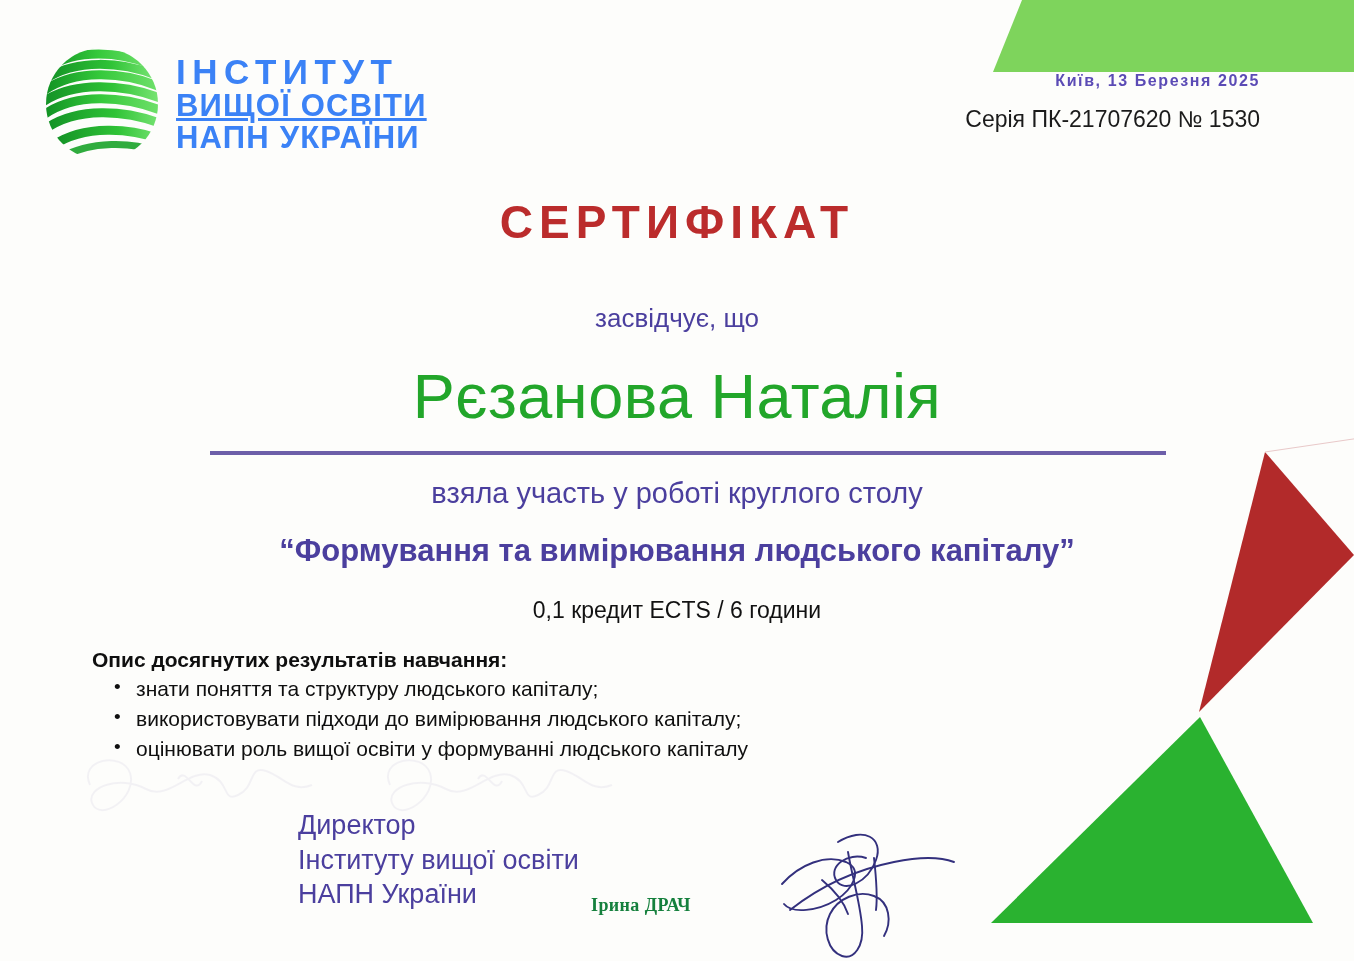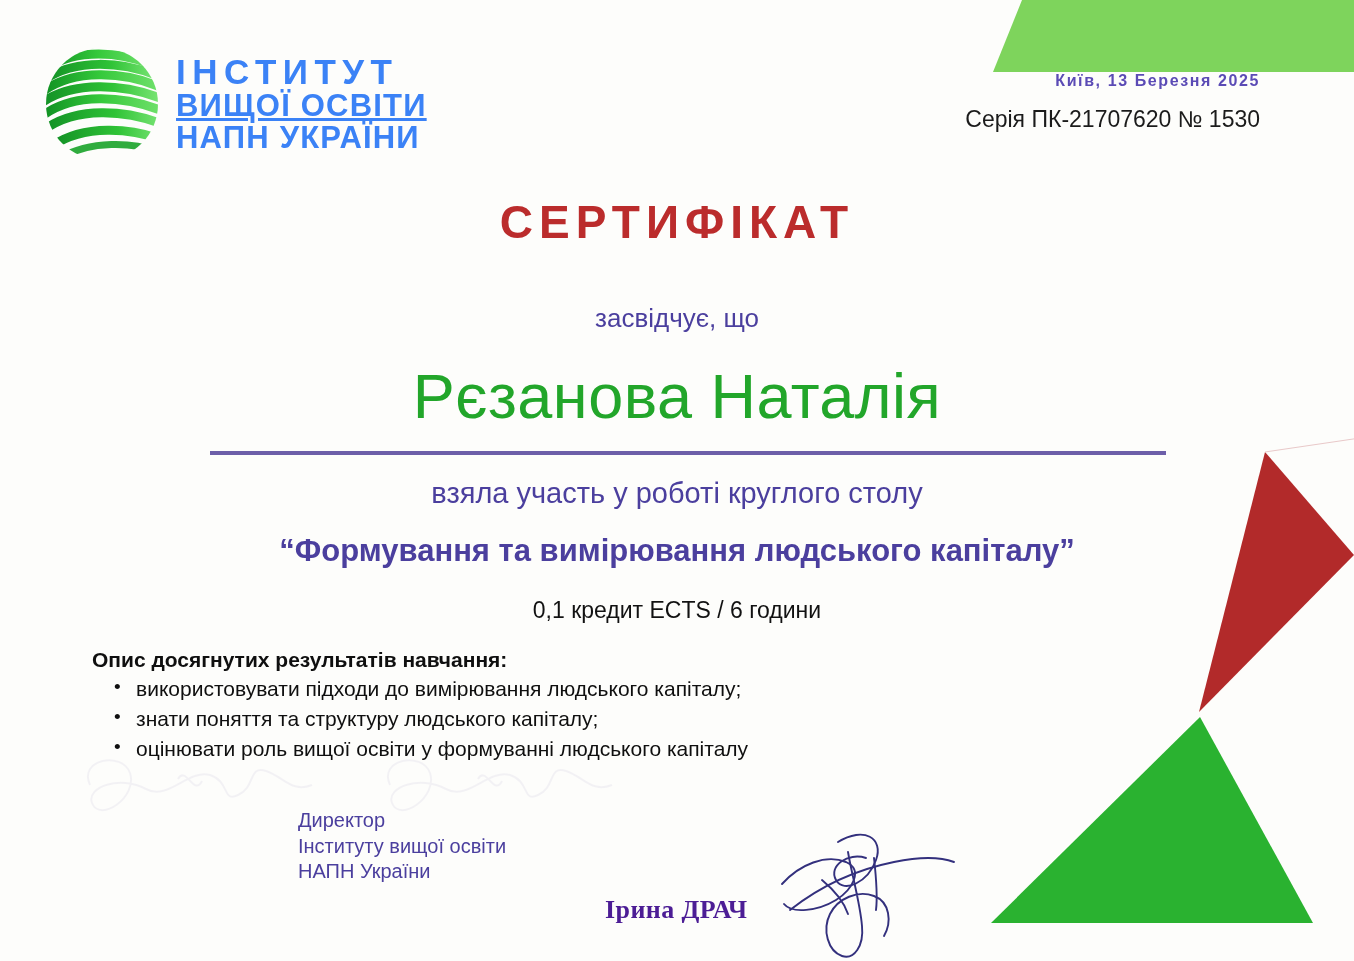--- a/index.html
+++ b/index.html
@@ -325,8 +325,8 @@
   <div class="outcomes">
     <div class="outcomes-heading">Опис досягнутих результатів навчання:</div>
     <ul class="outcomes-list">
+      <li>знати поняття та структуру людського капіталу;</li>
       <li>використовувати підходи до вимірювання людського капіталу;</li>
-      <li>знати поняття та структуру людського капіталу;</li>
       <li>оцінювати роль вищої освіти у формуванні людського капіталу</li>
     </ul>
   </div>

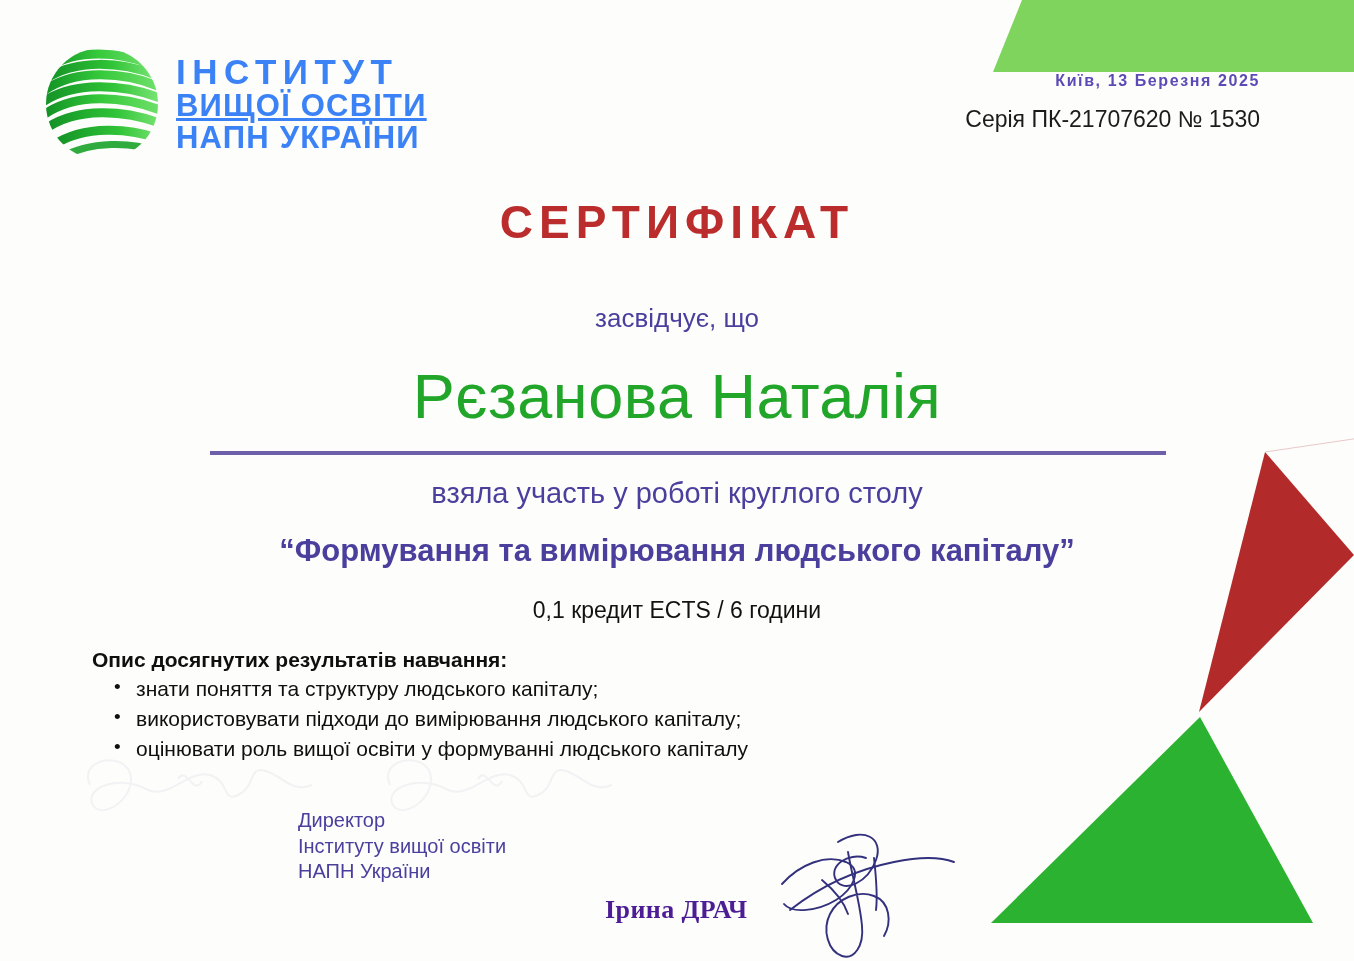--- a/index.html
+++ b/index.html
@@ -217,7 +217,7 @@
     left: 298px;
     top: 808px;
     color: #4b3f9e;
-    font-size: 20px;
+    font-size: 27px;
     line-height: 1.28;
   }
   .signer-name {

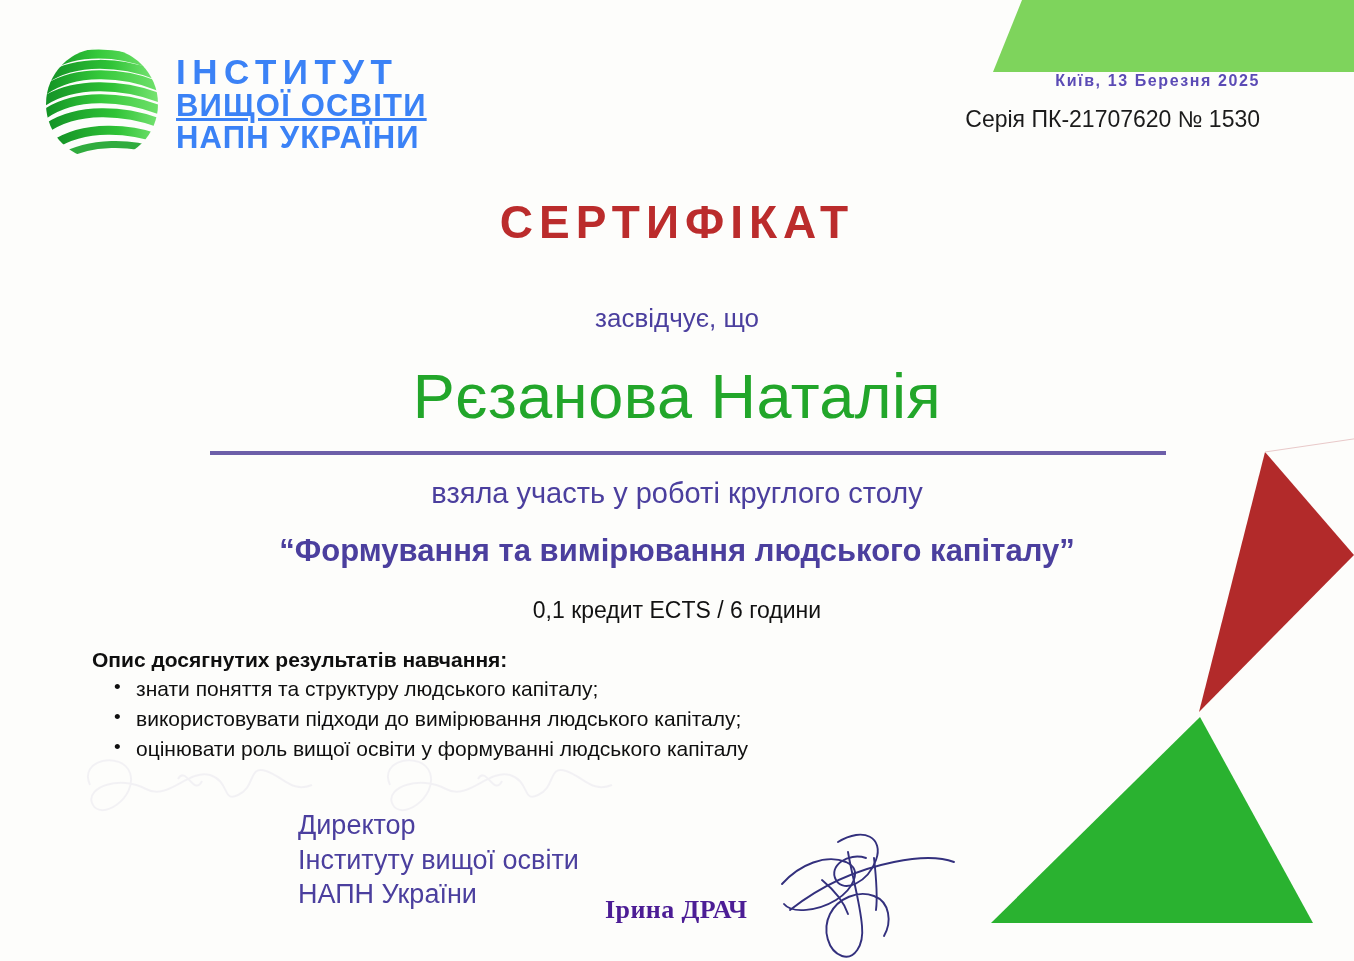--- a/index.html
+++ b/index.html
@@ -222,11 +222,11 @@
   }
   .signer-name {
     position: absolute;
-    left: 605px;
+    left: 591px;
     top: 895px;
-    color: #4c1d95;
+    color: #15803d;
     font-family: "Liberation Serif", serif;
-    font-size: 26px;
+    font-size: 18px;
     font-weight: bold;
     letter-spacing: 0.4px;
   }

